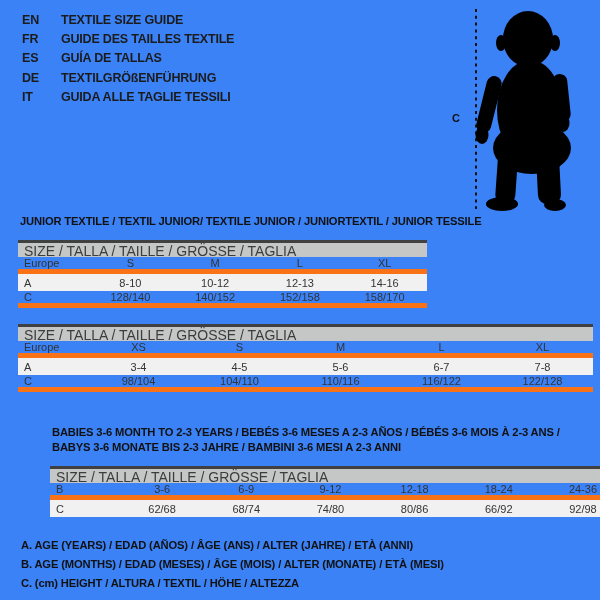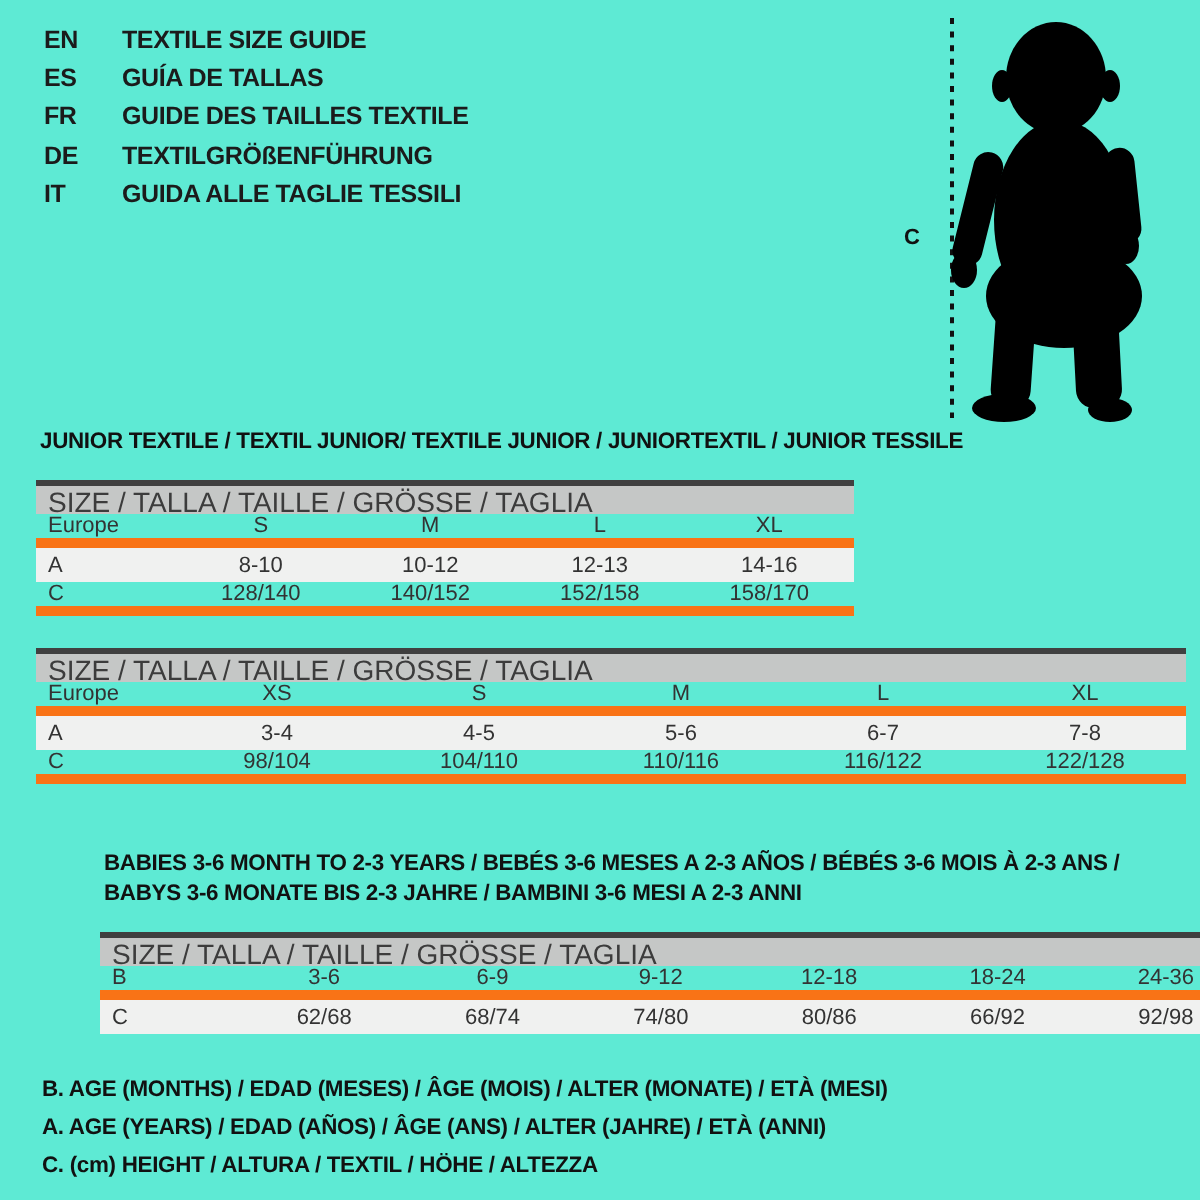--- a/index.html
+++ b/index.html
@@ -7,7 +7,7 @@
     position: relative;
     width: 600px;
     height: 600px;
-    background: #5eead4;
+    background: #3b82f6;
     font-family: "Liberation Sans", sans-serif;
     color: #1b1b1b;
     overflow: hidden;

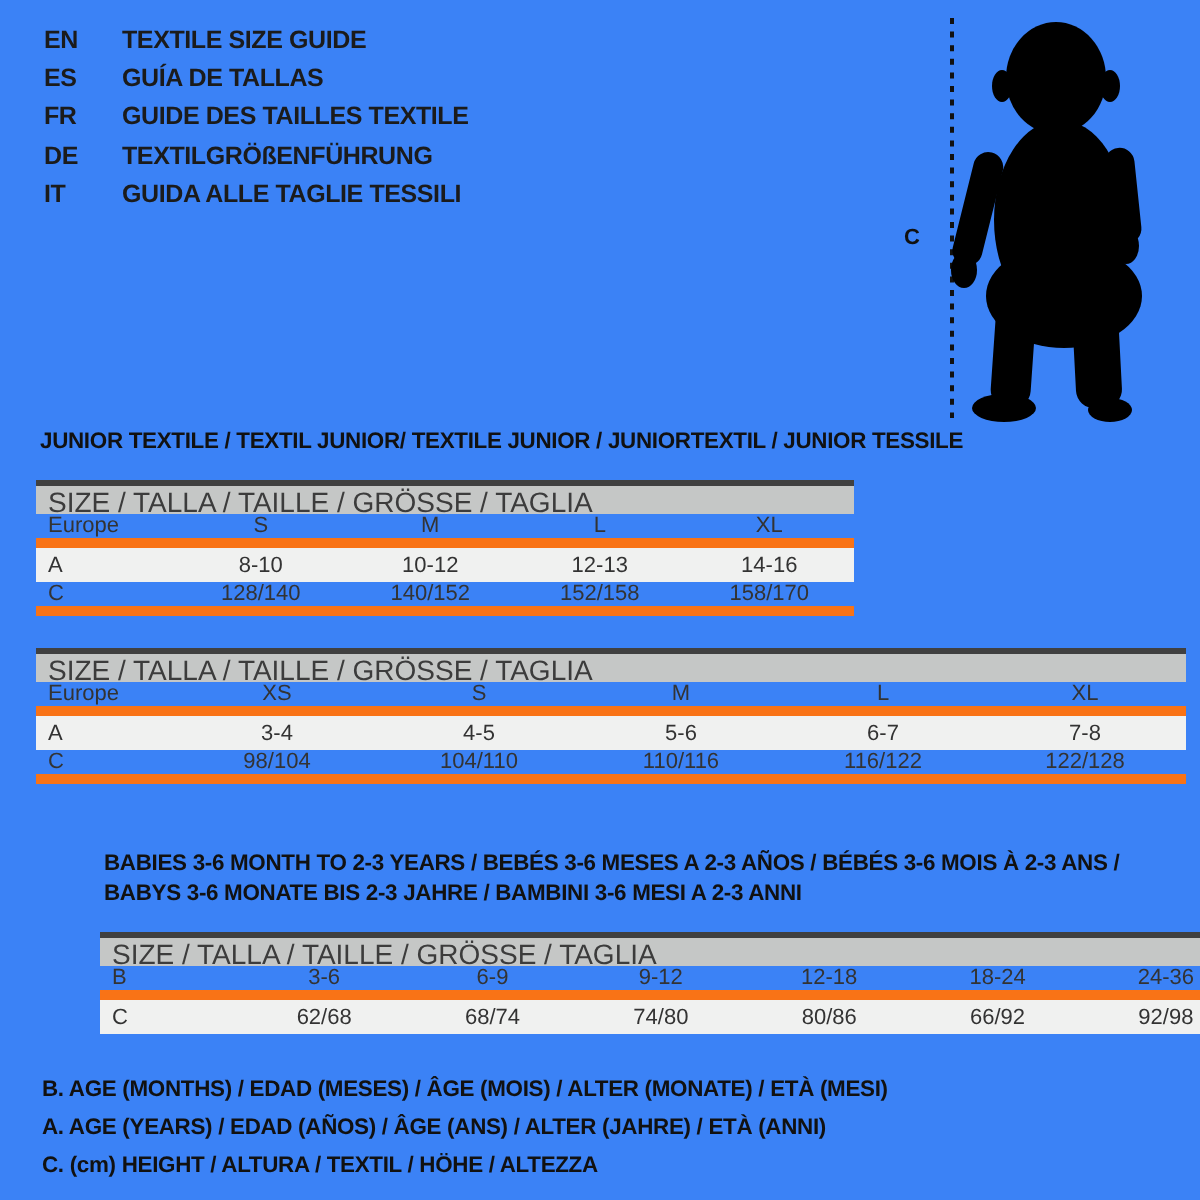--- a/index.html
+++ b/index.html
@@ -95,12 +95,12 @@
       <span class="lang-title">TEXTILE SIZE GUIDE</span>
     </div>
     <div class="lang-row">
+      <span class="lang-code">FR</span>
+      <span class="lang-title">GUIDE DES TAILLES TEXTILE</span>
+    </div>
+    <div class="lang-row">
       <span class="lang-code">ES</span>
       <span class="lang-title">GUÍA DE TALLAS</span>
-    </div>
-    <div class="lang-row">
-      <span class="lang-code">FR</span>
-      <span class="lang-title">GUIDE DES TAILLES TEXTILE</span>
     </div>
     <div class="lang-row">
       <span class="lang-code">DE</span>

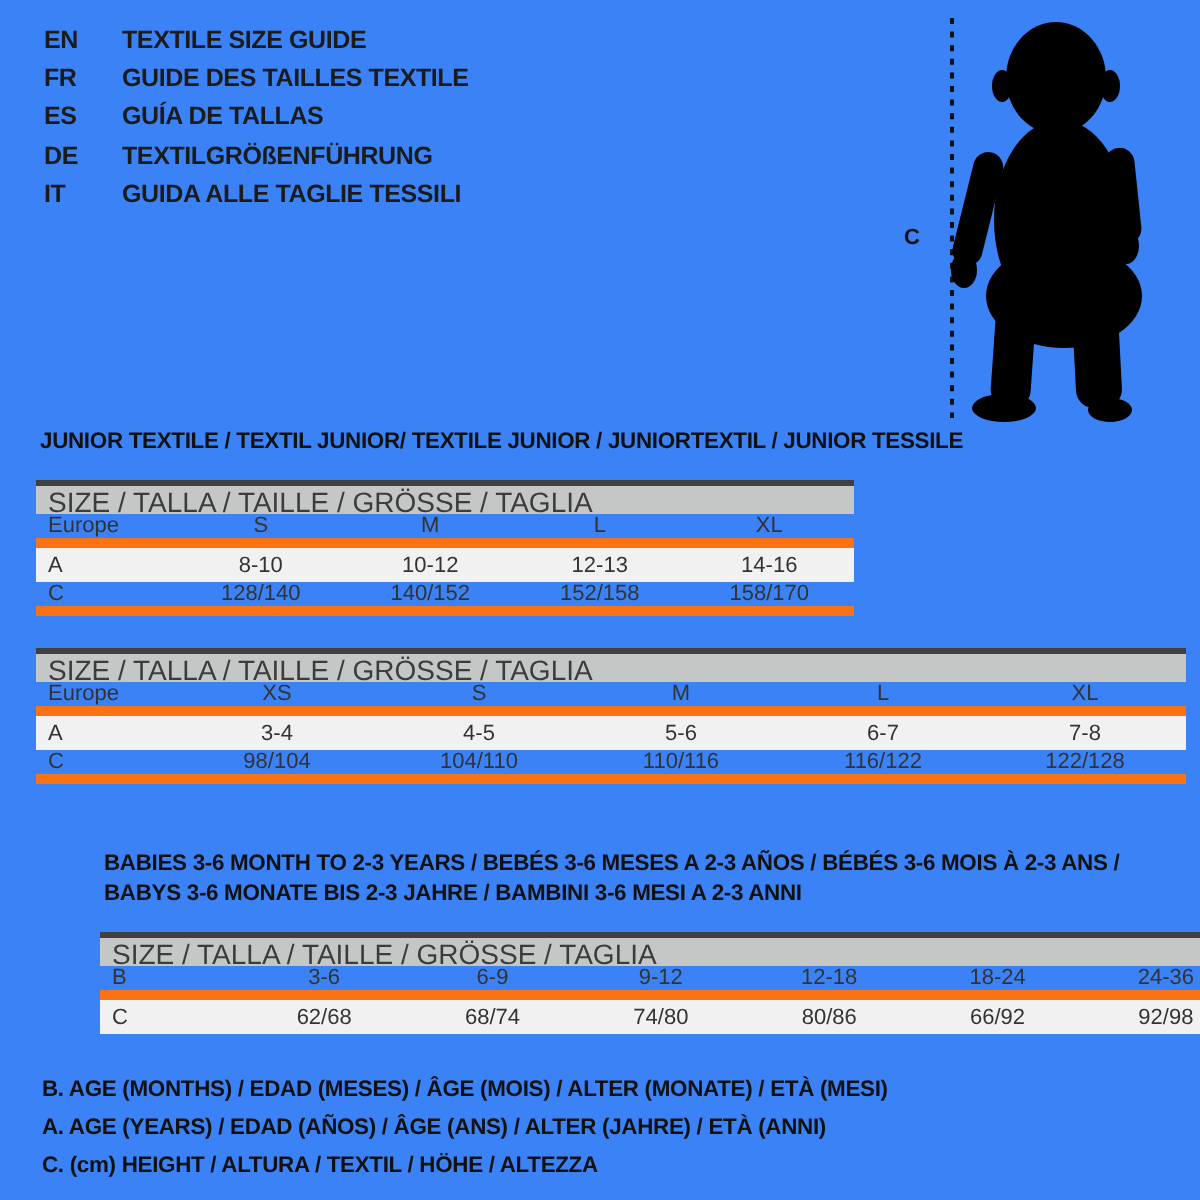--- a/index.html
+++ b/index.html
@@ -223,8 +223,8 @@
   </div>
 
   <div class="notes">
+    <div>A. AGE (YEARS) / EDAD (AÑOS) / ÂGE (ANS) / ALTER (JAHRE) / ETÀ (ANNI)</div>
     <div>B. AGE (MONTHS) / EDAD (MESES) / ÂGE (MOIS) / ALTER (MONATE) / ETÀ (MESI)</div>
-    <div>A. AGE (YEARS) / EDAD (AÑOS) / ÂGE (ANS) / ALTER (JAHRE) / ETÀ (ANNI)</div>
     <div>C. (cm) HEIGHT / ALTURA / TEXTIL / HÖHE / ALTEZZA</div>
   </div>
 

